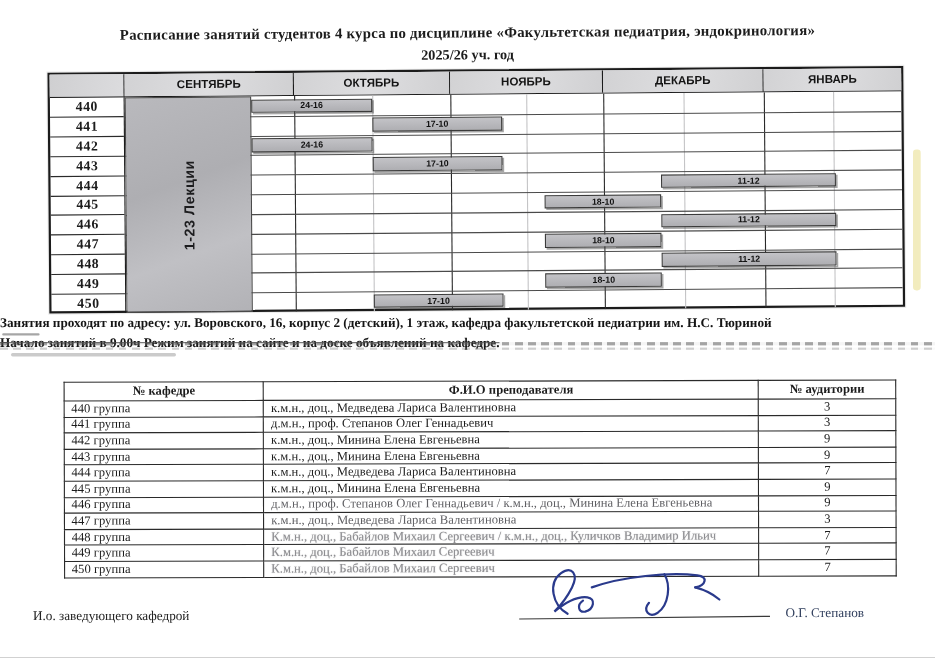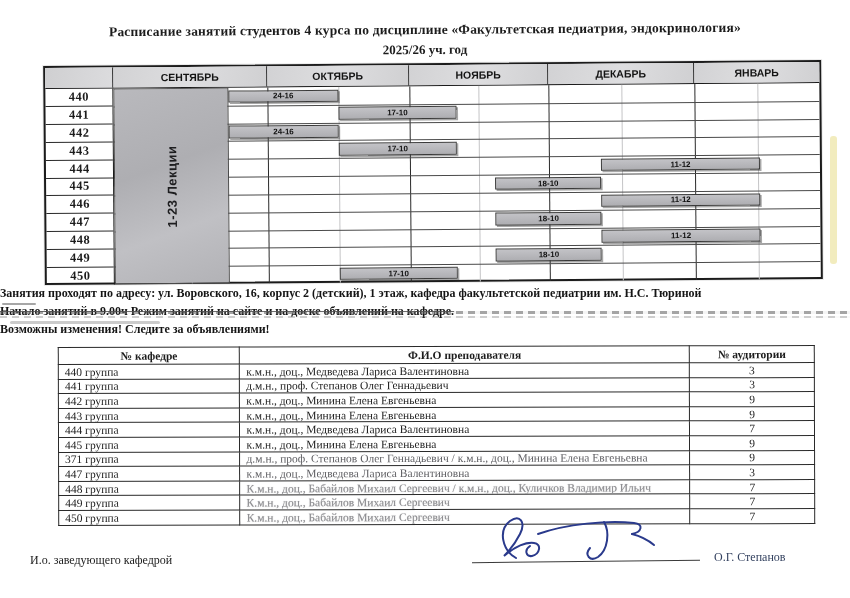--- a/index.html
+++ b/index.html
@@ -165,7 +165,6 @@
   <div class="notes">
     <div class="note-line">Занятия проходят по адресу: ул. Воровского, 16, корпус 2 (детский), 1 этаж, кафедра факультетской педиатрии им. Н.С. Тюриной</div>
     <div class="note-line struck">Начало занятий в 9.00ч Режим занятий на сайте и на доске объявлений на кафедре.</div>
-    <div class="note-line">Возможны изменения! Следите за объявлениями!</div>
   </div>
 
   <div class="teachers">

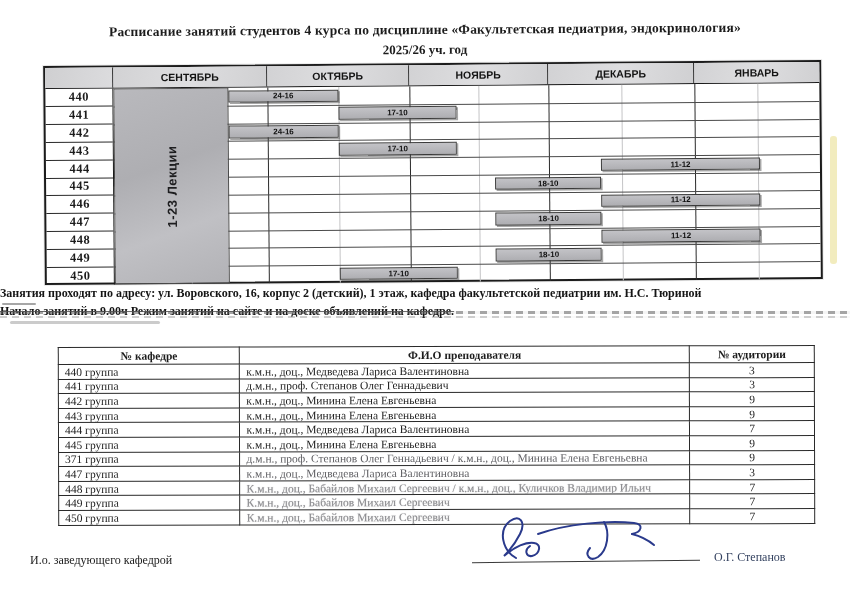--- a/index.html
+++ b/index.html
@@ -213,7 +213,7 @@
             <td class="c-room">9</td>
           </tr>
           <tr class="semi">
-            <td class="c-group">371 группа</td>
+            <td class="c-group">446 группа</td>
             <td class="c-teacher">д.м.н., проф. Степанов Олег Геннадьевич / к.м.н., доц., Минина Елена Евгеньевна</td>
             <td class="c-room">9</td>
           </tr>

